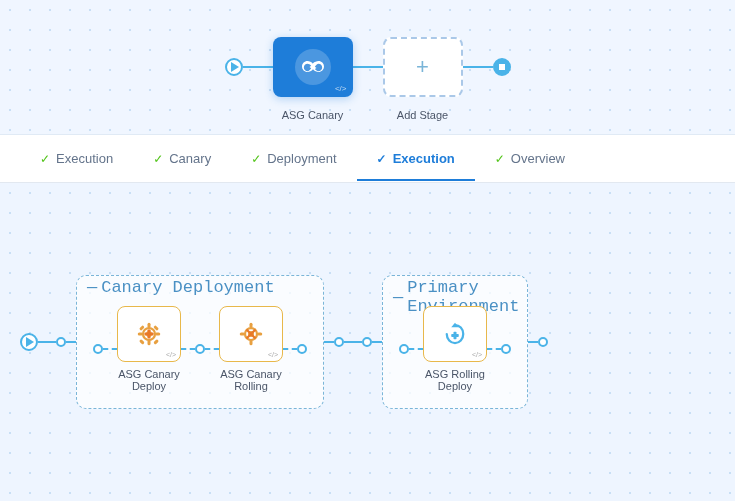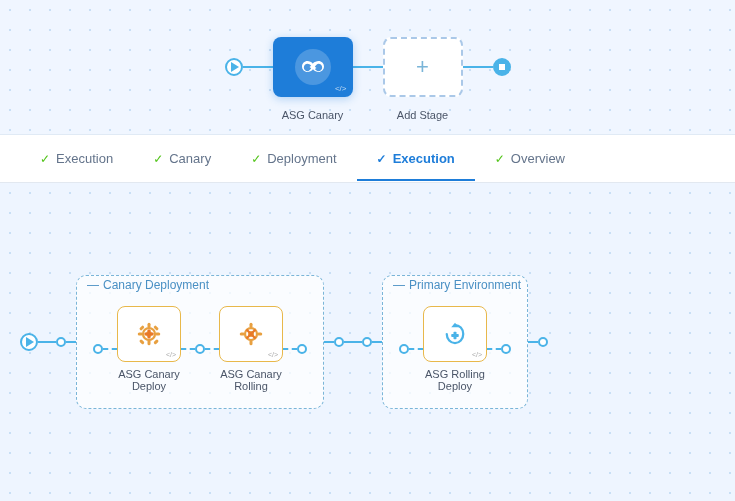--- a/index.html
+++ b/index.html
@@ -210,11 +210,12 @@
       position: absolute;
       top: 2px;
       left: 10px;
-      font-size: 12px;
+      font-size: 17px;
       color: #4a90c4;
       display: flex;
       align-items: center;
       gap: 4px;
+      font-family: Liberation Mono, monospace;
     }
 
     .deploy-group-label::before {

